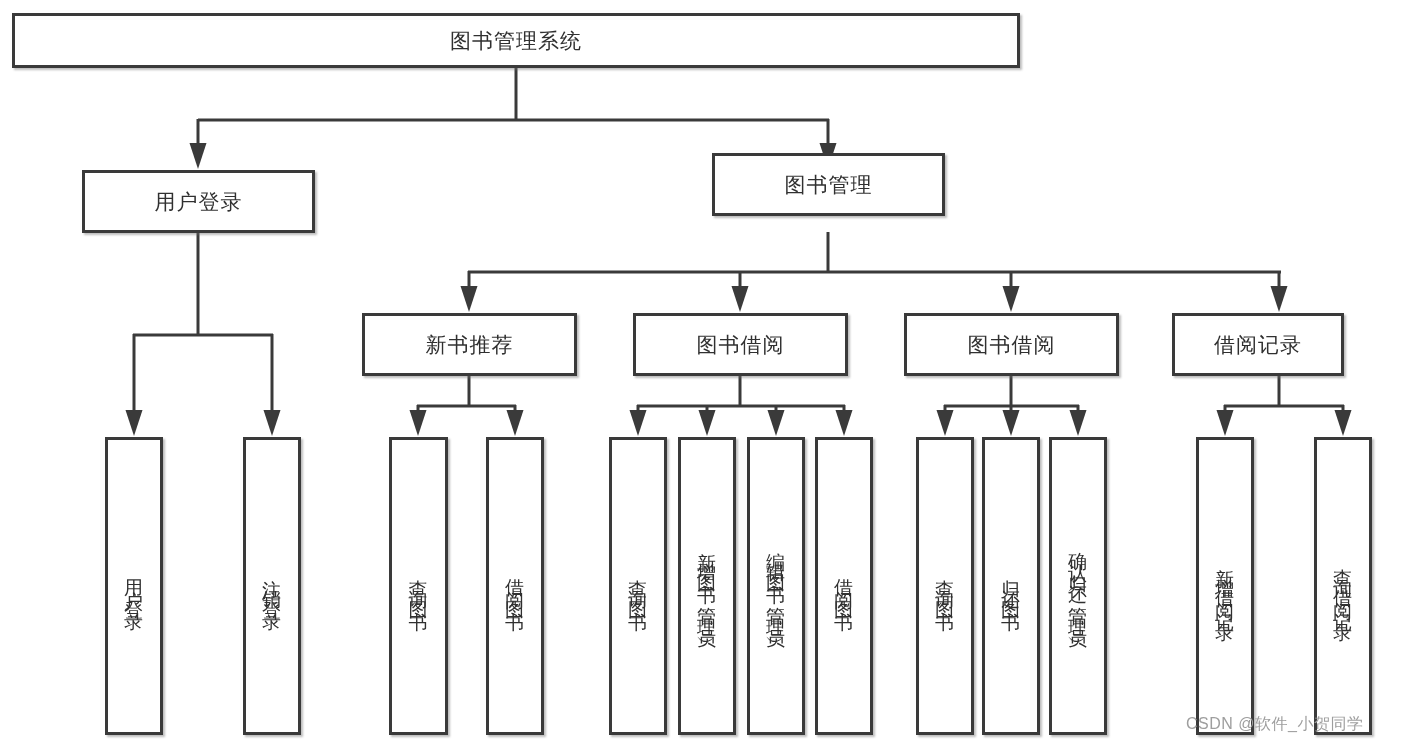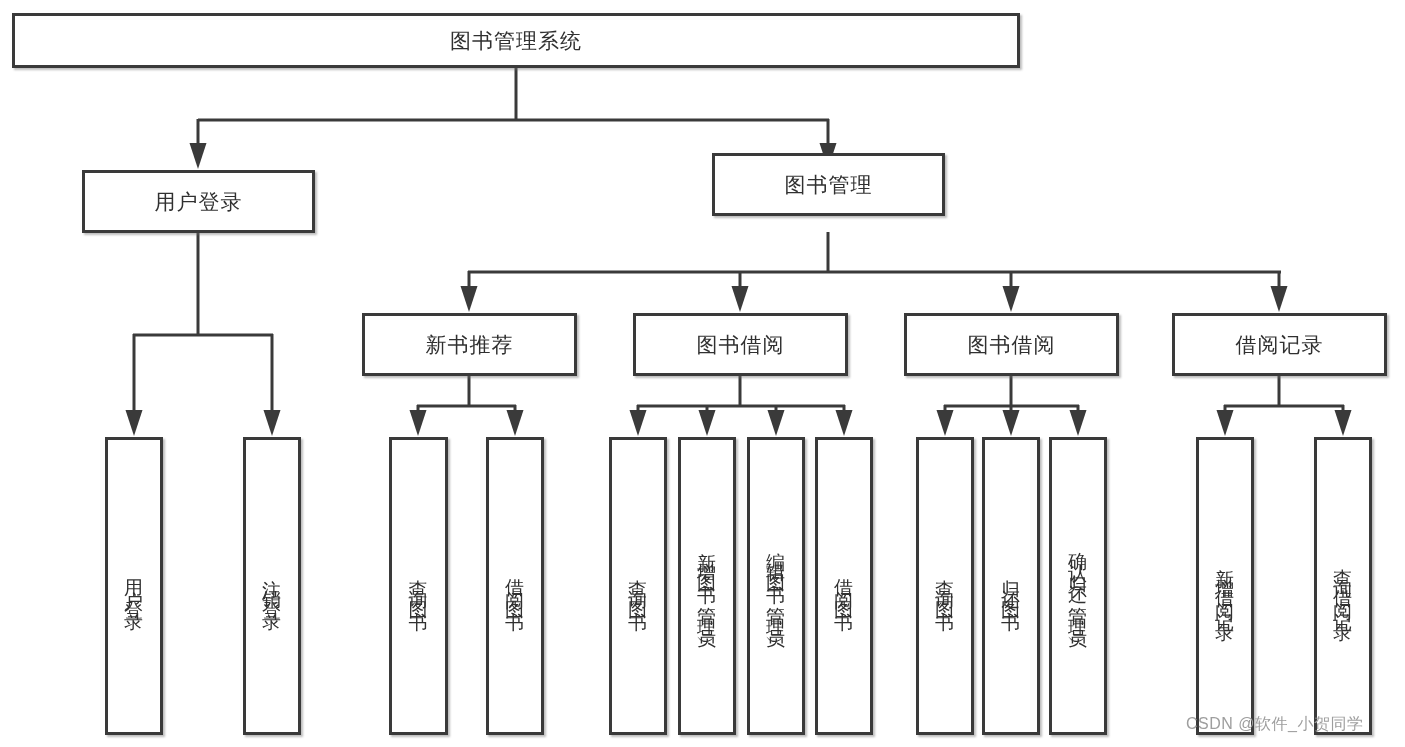--- a/index.html
+++ b/index.html
@@ -143,7 +143,7 @@
   <div class="node box-h" style="left:904px;top:313px;width:215px;height:63px;">
     <span>图书借阅</span>
   </div>
-  <div class="node box-h" style="left:1172px;top:313px;width:215px;height:63px;">
+  <div class="node box-h" style="left:1172px;top:313px;width:172px;height:63px;">
     <span>借阅记录</span>
   </div>
 

